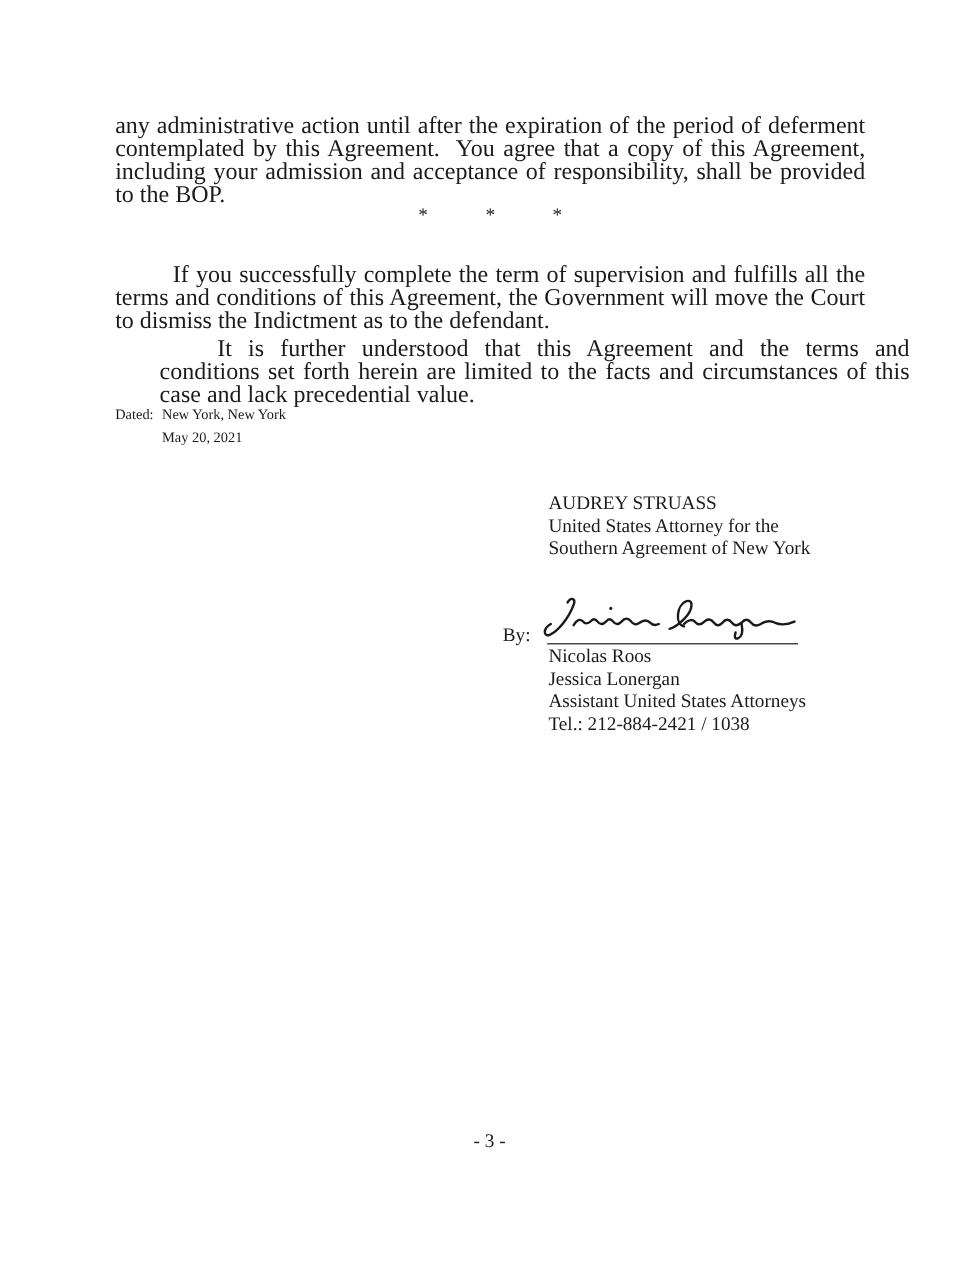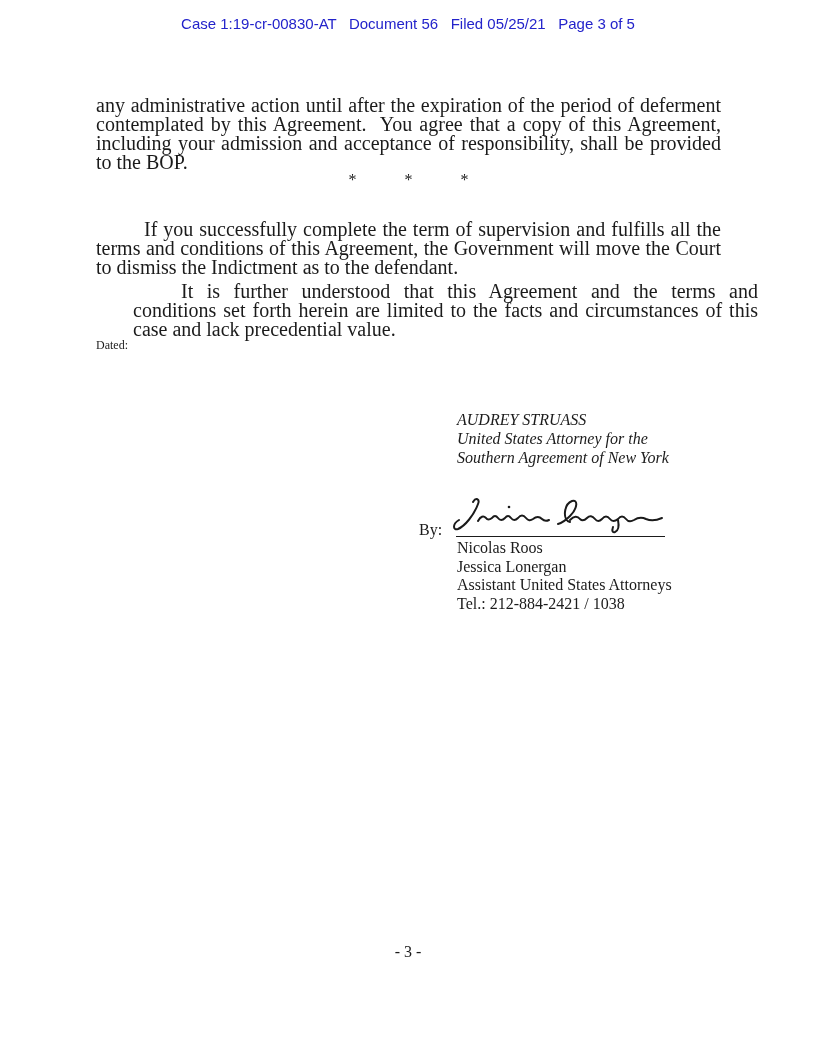--- a/index.html
+++ b/index.html
@@ -109,7 +109,6 @@
 
 <div class="page">
 
-  <div class="case-header">Case 1:19-cr-00830-AT   Document 56   Filed 05/25/21   Page 3 of 5</div>
 
   <p class="para p1">any administrative action until after the expiration of the period of deferment contemplated by this Agreement.&nbsp; You agree that a copy of this Agreement, including your admission and acceptance of responsibility, shall be provided to the BOP.</p>
 

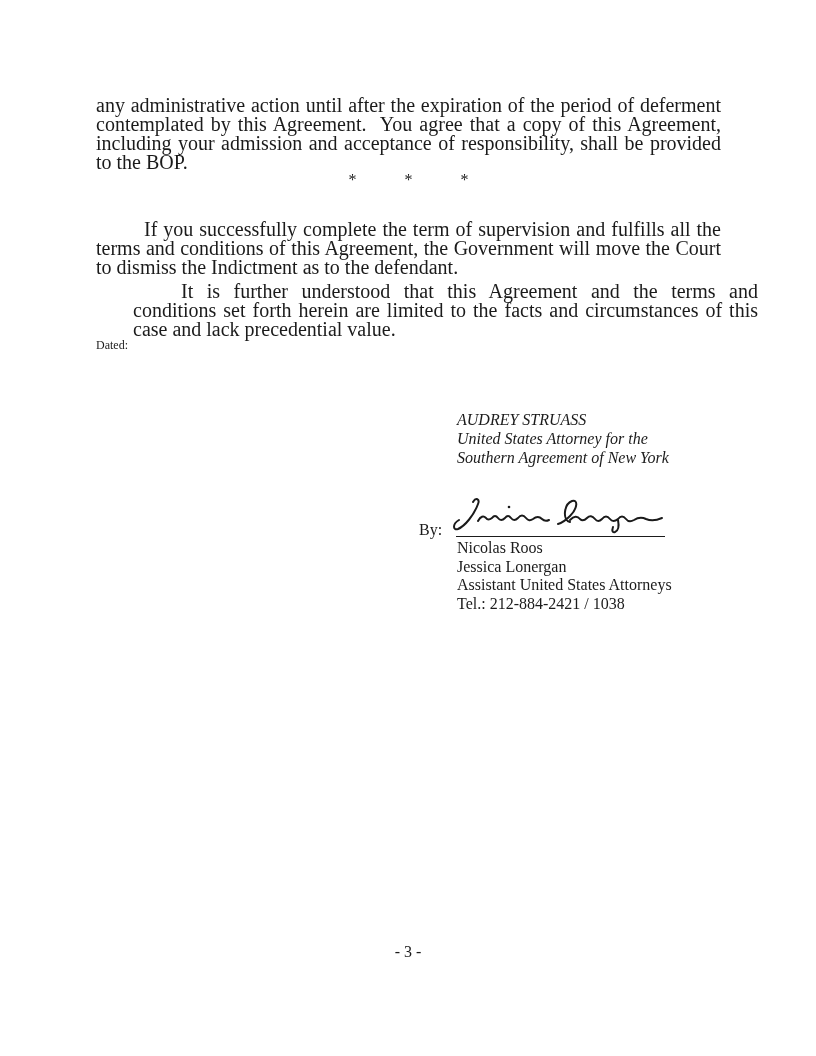--- a/index.html
+++ b/index.html
@@ -120,6 +120,10 @@
 
   <div class="dated">
     <span>Dated:</span>
+    <span class="dated-lines">
+      <span>New York, New York</span>
+      <span>May 20, 2021</span>
+    </span>
   </div>
 
   <div class="attorney">

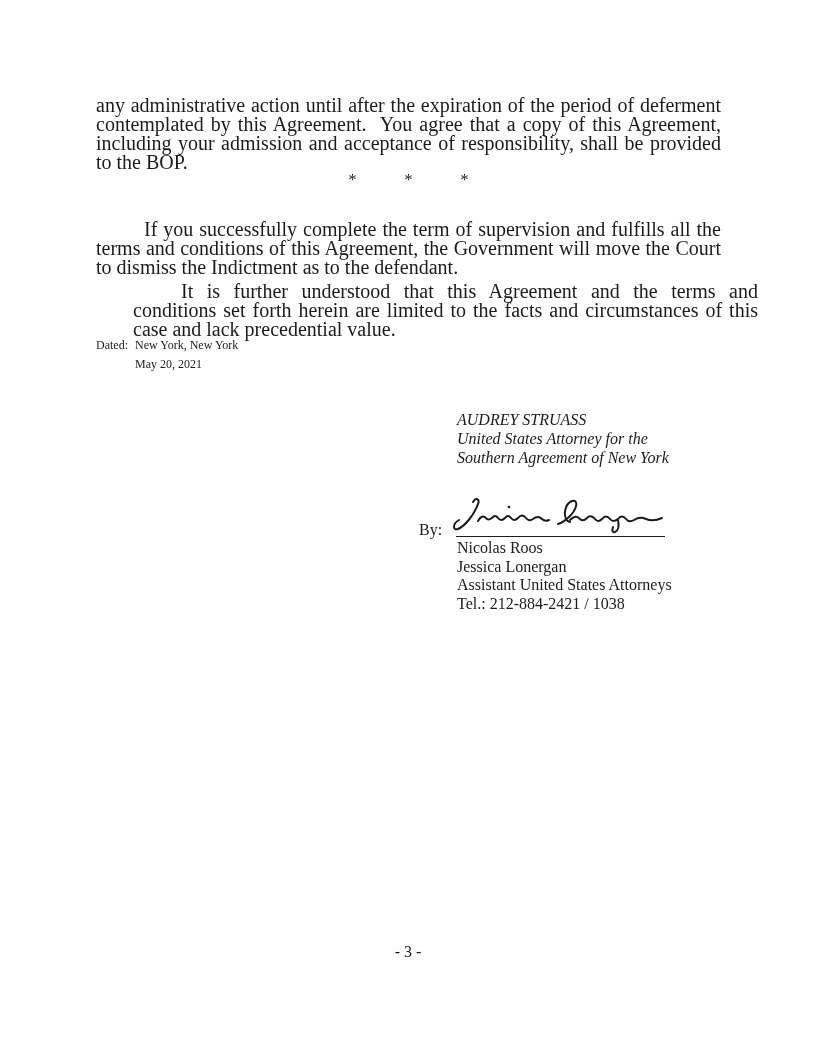--- a/index.html
+++ b/index.html
@@ -65,7 +65,6 @@
     left: 457px;
     font-size: 16px;
     line-height: 19px;
-    font-style: italic;
   }
   .by-label {
     position: absolute;

